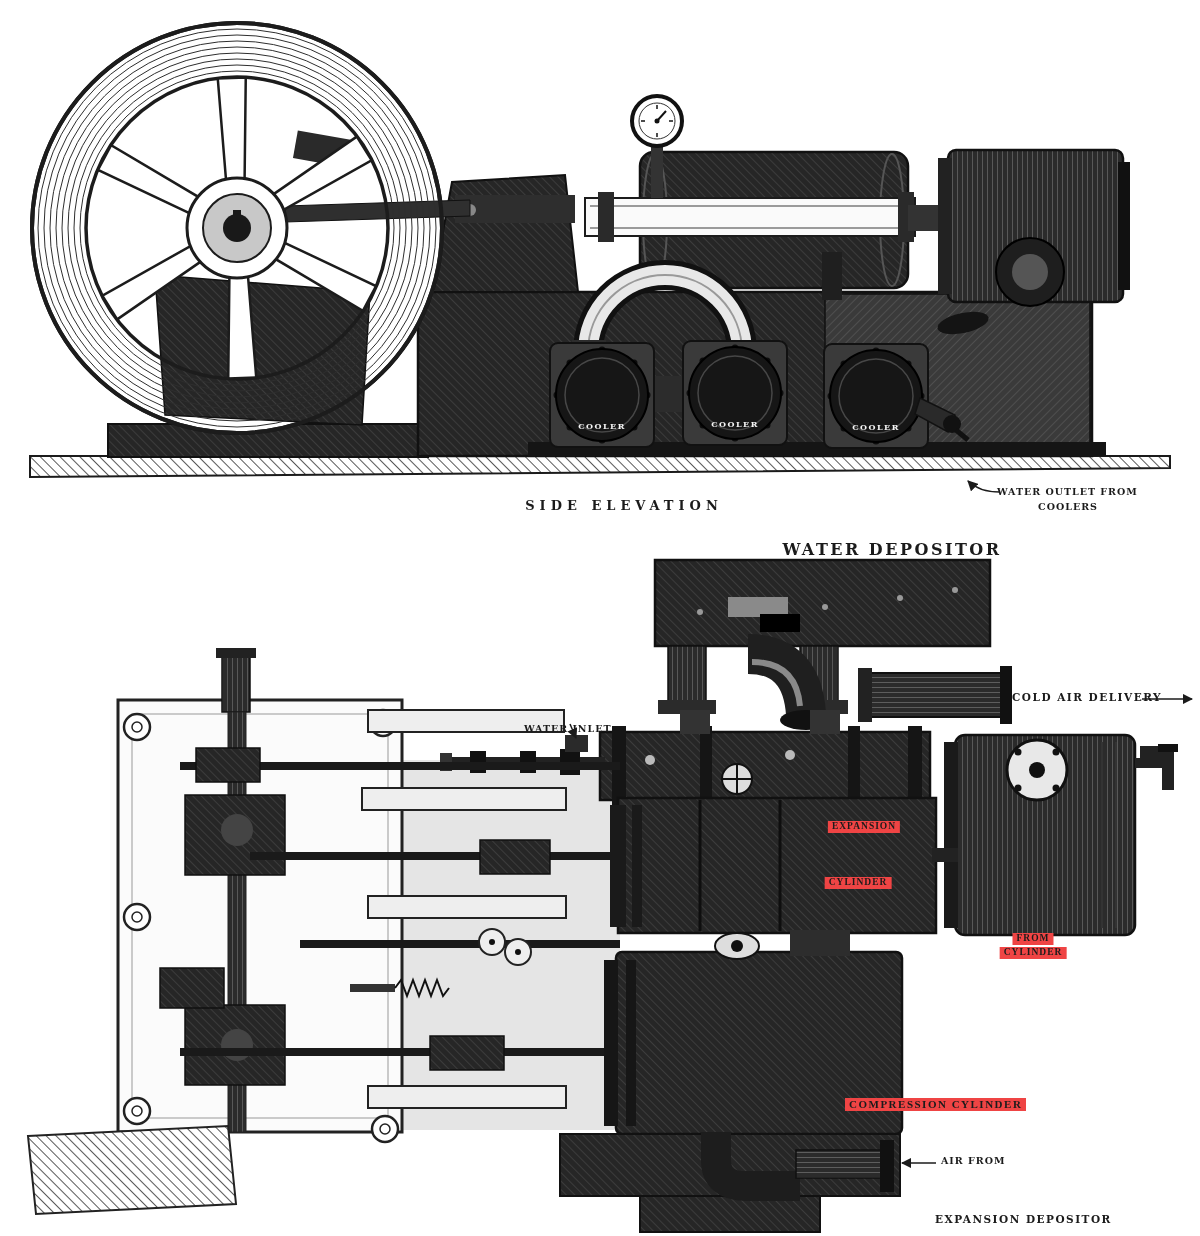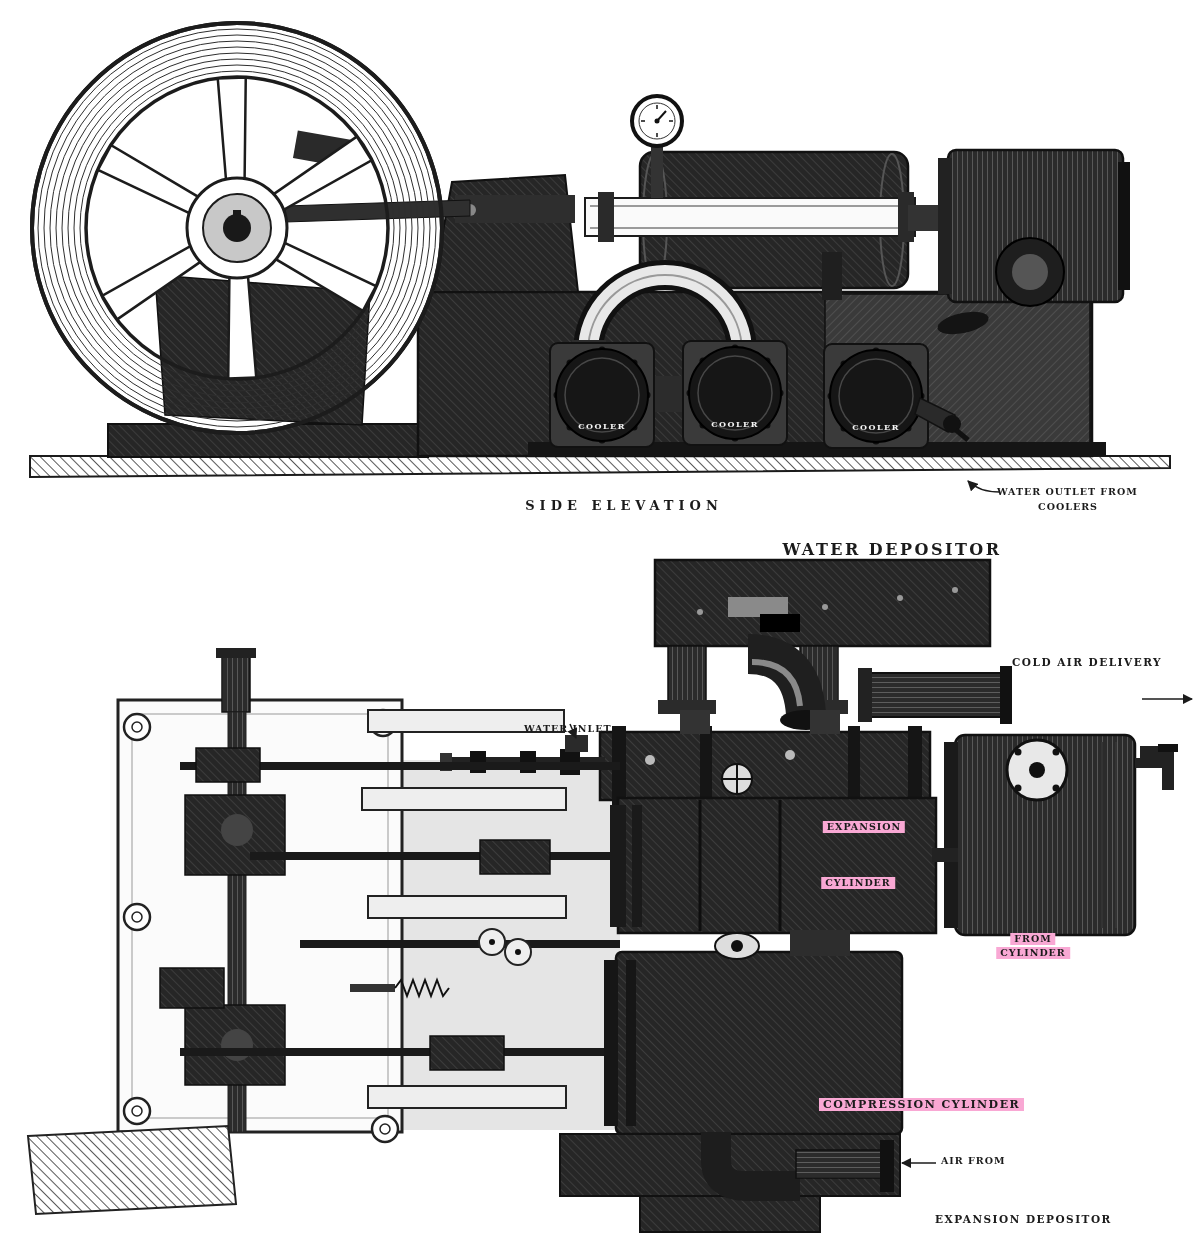--- a/index.html
+++ b/index.html
@@ -359,7 +359,7 @@
 
   <div class="lbl c" style="left:844px;top:542px;font-size:16px;letter-spacing:2.5px;margin-left:48px;">WATER DEPOSITOR</div>
 
-  <div class="lbl" style="left:1012px;top:657px;font-size:10.5px;">COLD AIR DELIVERY</div>
+  <div class="lbl" style="left:1012px;top:692px;font-size:10.5px;">COLD AIR DELIVERY</div>
 
   <div class="lbl sm" style="left:524px;top:724px;">WATER INLET</div>
 

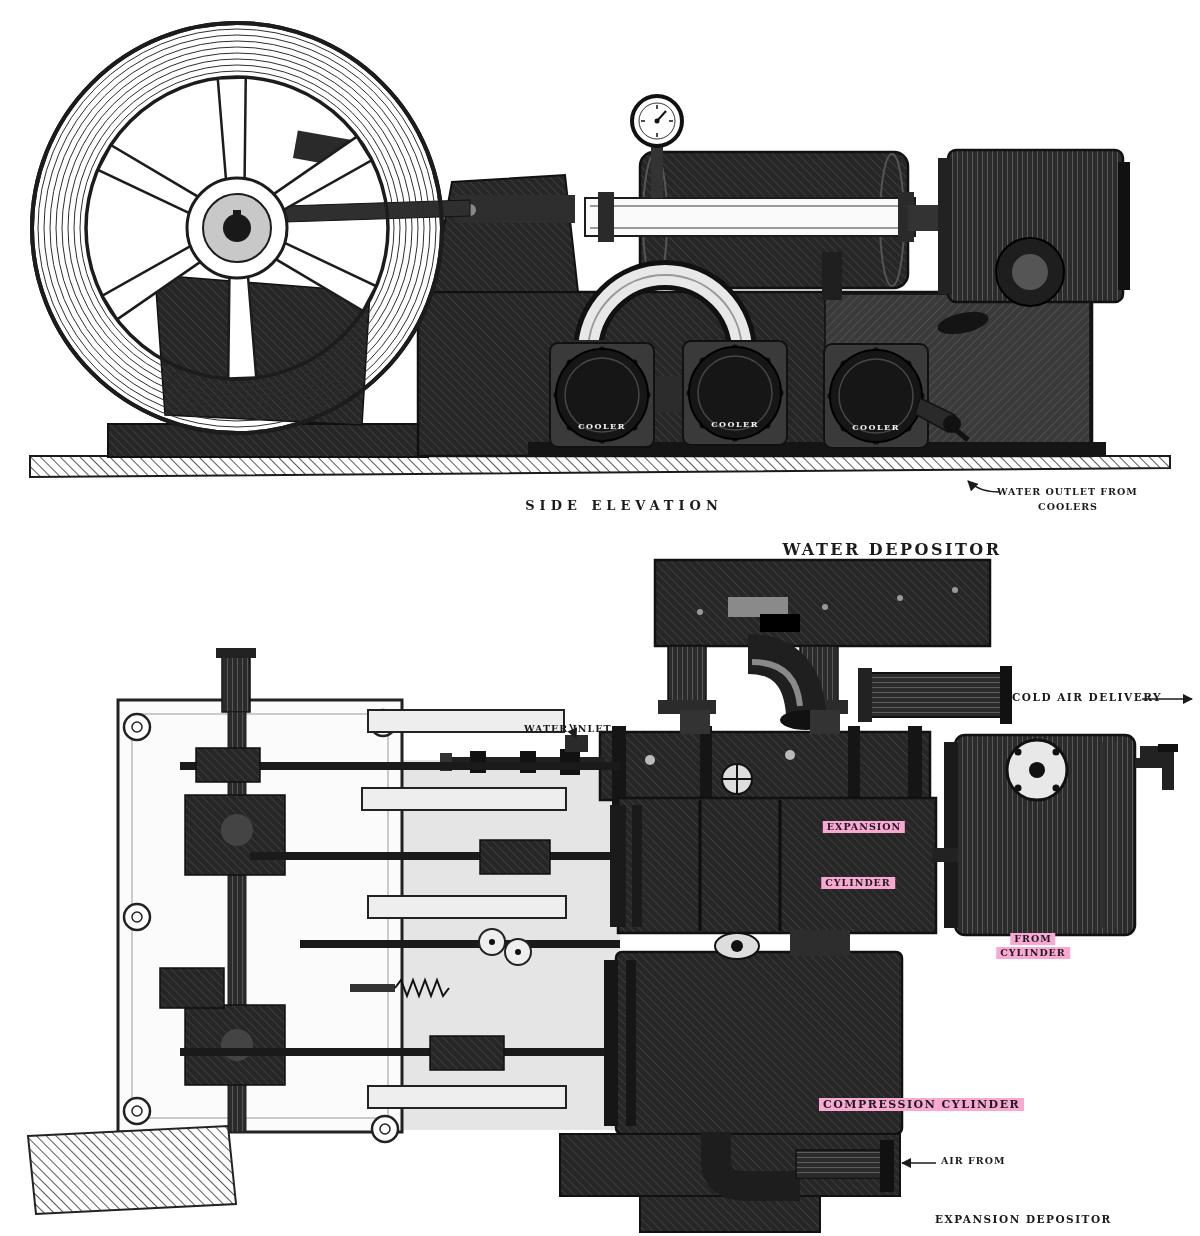--- a/index.html
+++ b/index.html
@@ -16,7 +16,7 @@
   .lbl.c{transform:translateX(-50%);}
   .lbl.big{font-size:13px;letter-spacing:5px;}
   .lbl.sm{font-size:9.5px;letter-spacing:1px;}
-  .lbl.bg{background:#f9a8d4;padding:1px 4px;}
+  .lbl.bg{background:#ef4444;padding:1px 4px;font-family:Liberation Serif, serif;}
   .cooler-lbl{
     position:absolute;color:#f5f5f5;font-weight:bold;white-space:nowrap;
     font-family:"DejaVu Serif","Liberation Serif",serif;

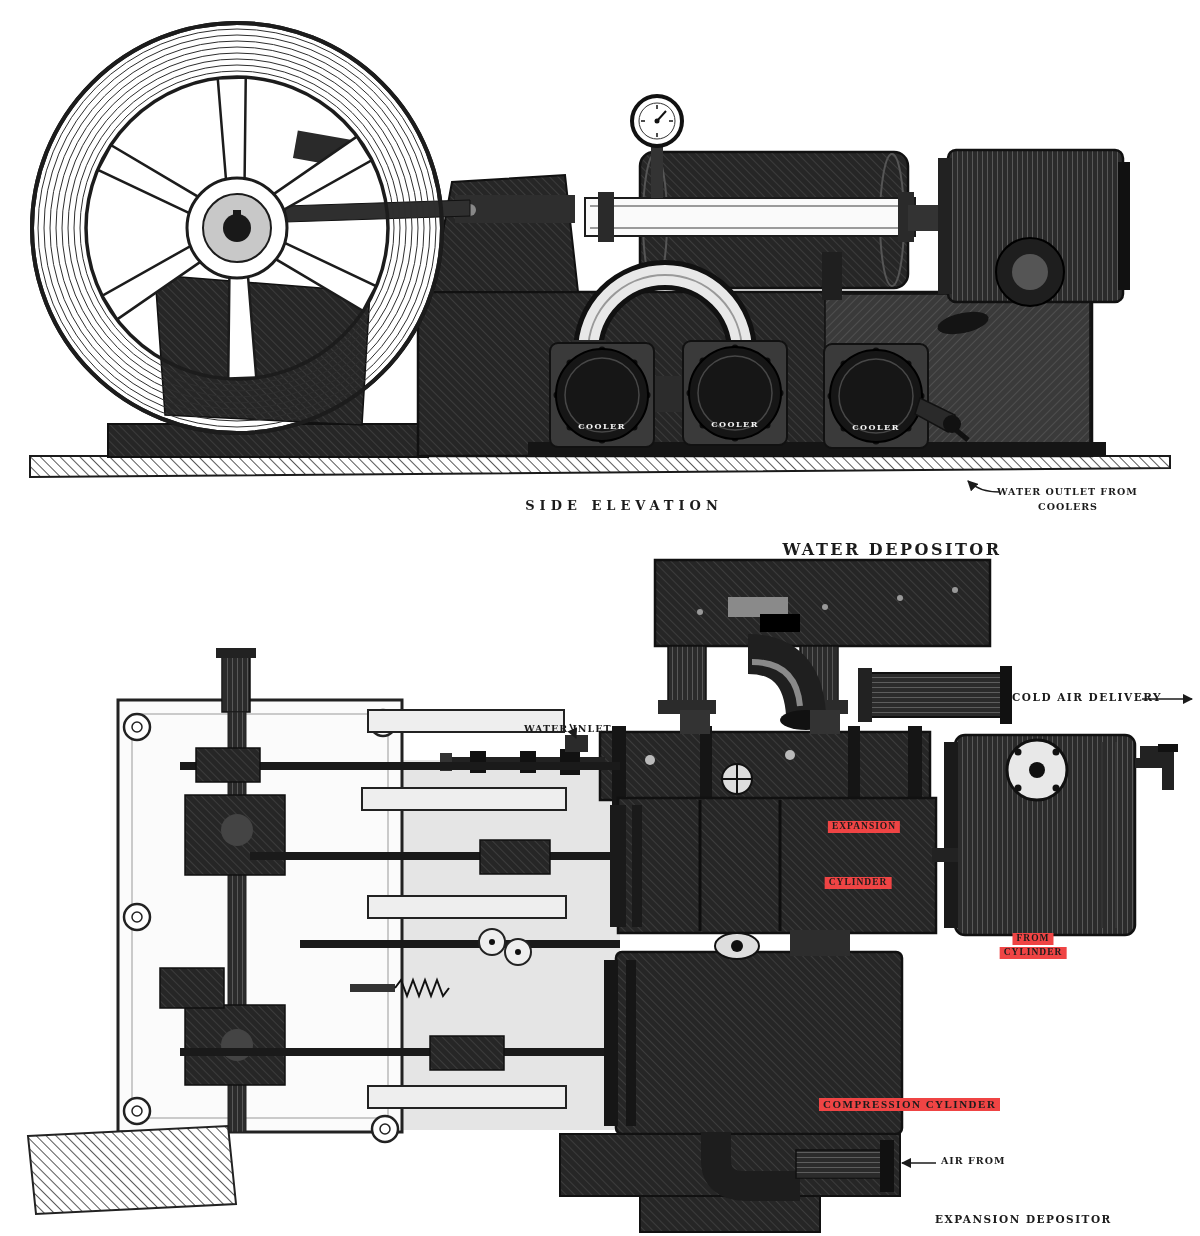--- a/index.html
+++ b/index.html
@@ -369,7 +369,7 @@
   <div class="lbl sm c bg" style="left:1033px;top:933px;">FROM</div>
   <div class="lbl sm c bg" style="left:1033px;top:947px;">CYLINDER</div>
 
-  <div class="lbl bg" style="left:819px;top:1098px;">COMPRESSION CYLINDER</div>
+  <div class="lbl bg" style="left:845px;top:1098px;">COMPRESSION CYLINDER</div>
 
   <div class="lbl sm" style="left:941px;top:1156px;">AIR FROM</div>
 

